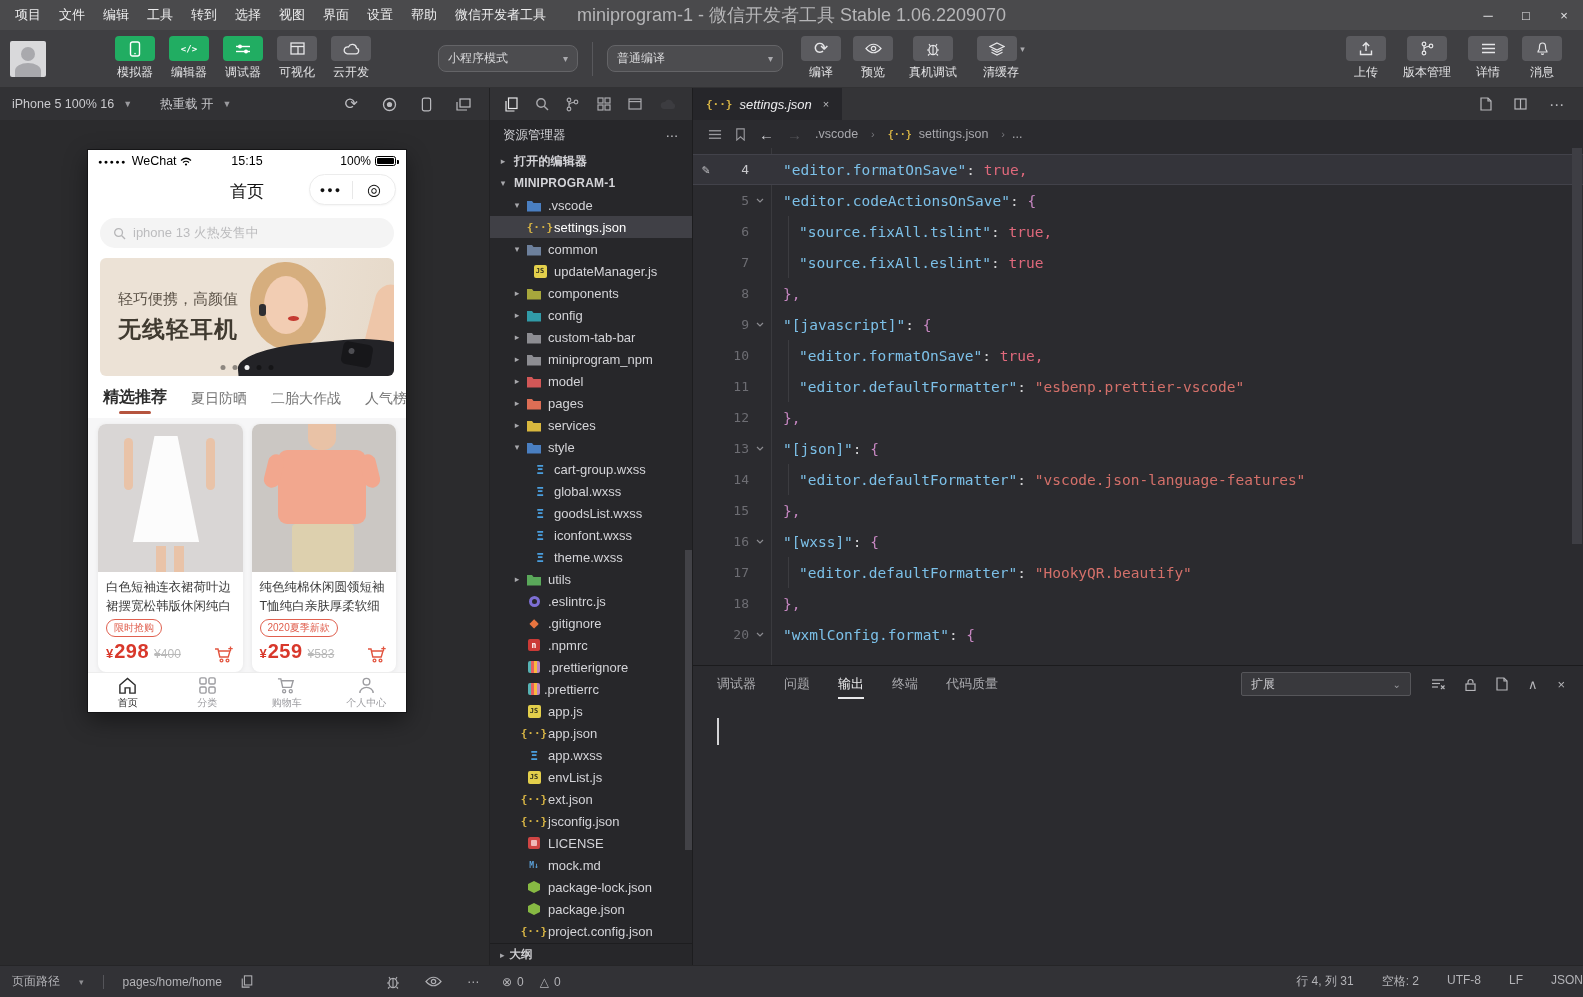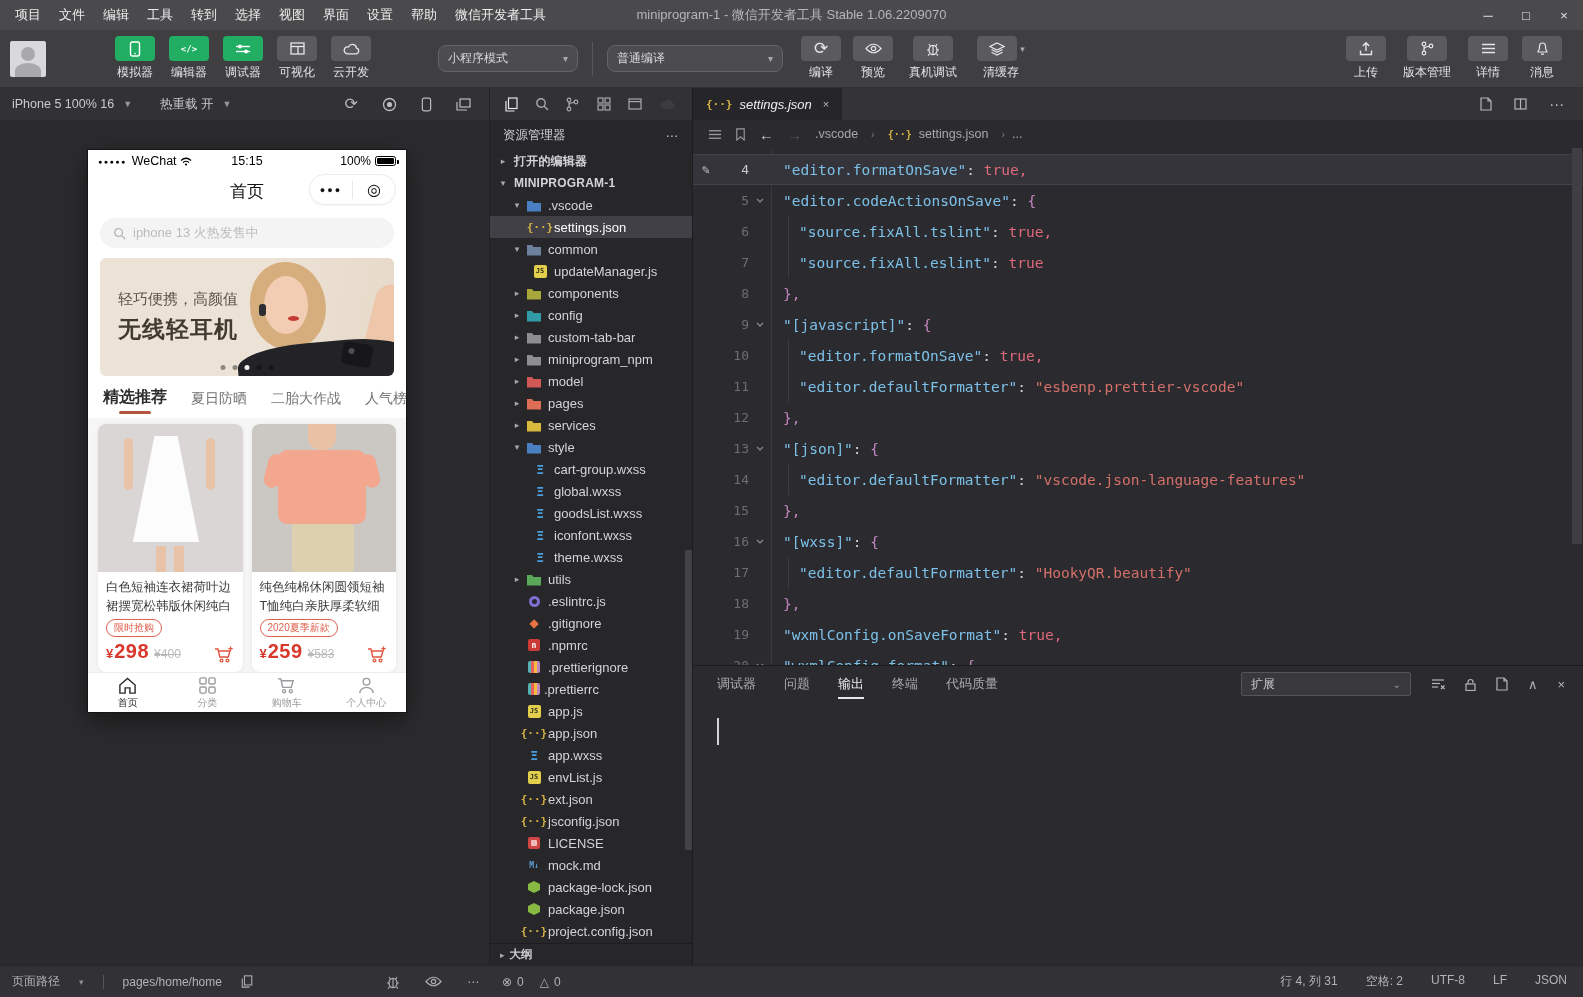--- a/index.html
+++ b/index.html
@@ -12,7 +12,7 @@
   .titlebar { height:30px; background:#4a4a4c; display:flex; align-items:center; position:relative; }
   .menus { display:flex; z-index:2; padding-left:6px; }
   .menu-item { padding:0 9px; font-size:13px; color:#ededee; height:30px; display:flex; align-items:center; cursor:default; }
-  .win-title { position:absolute; left:0; right:0; text-align:center; font-size:13px; color:#b6b6b8; pointer-events:none; }
+  .win-title { position:absolute; left:0; right:0; text-align:center; font-size:18px; color:#b6b6b8; pointer-events:none; }
   .win-controls { margin-left:auto; display:flex; z-index:2; }
   .win-btn { width:38px; height:30px; display:flex; align-items:center; justify-content:center; color:#e3e3e5; font-size:13px; }
 

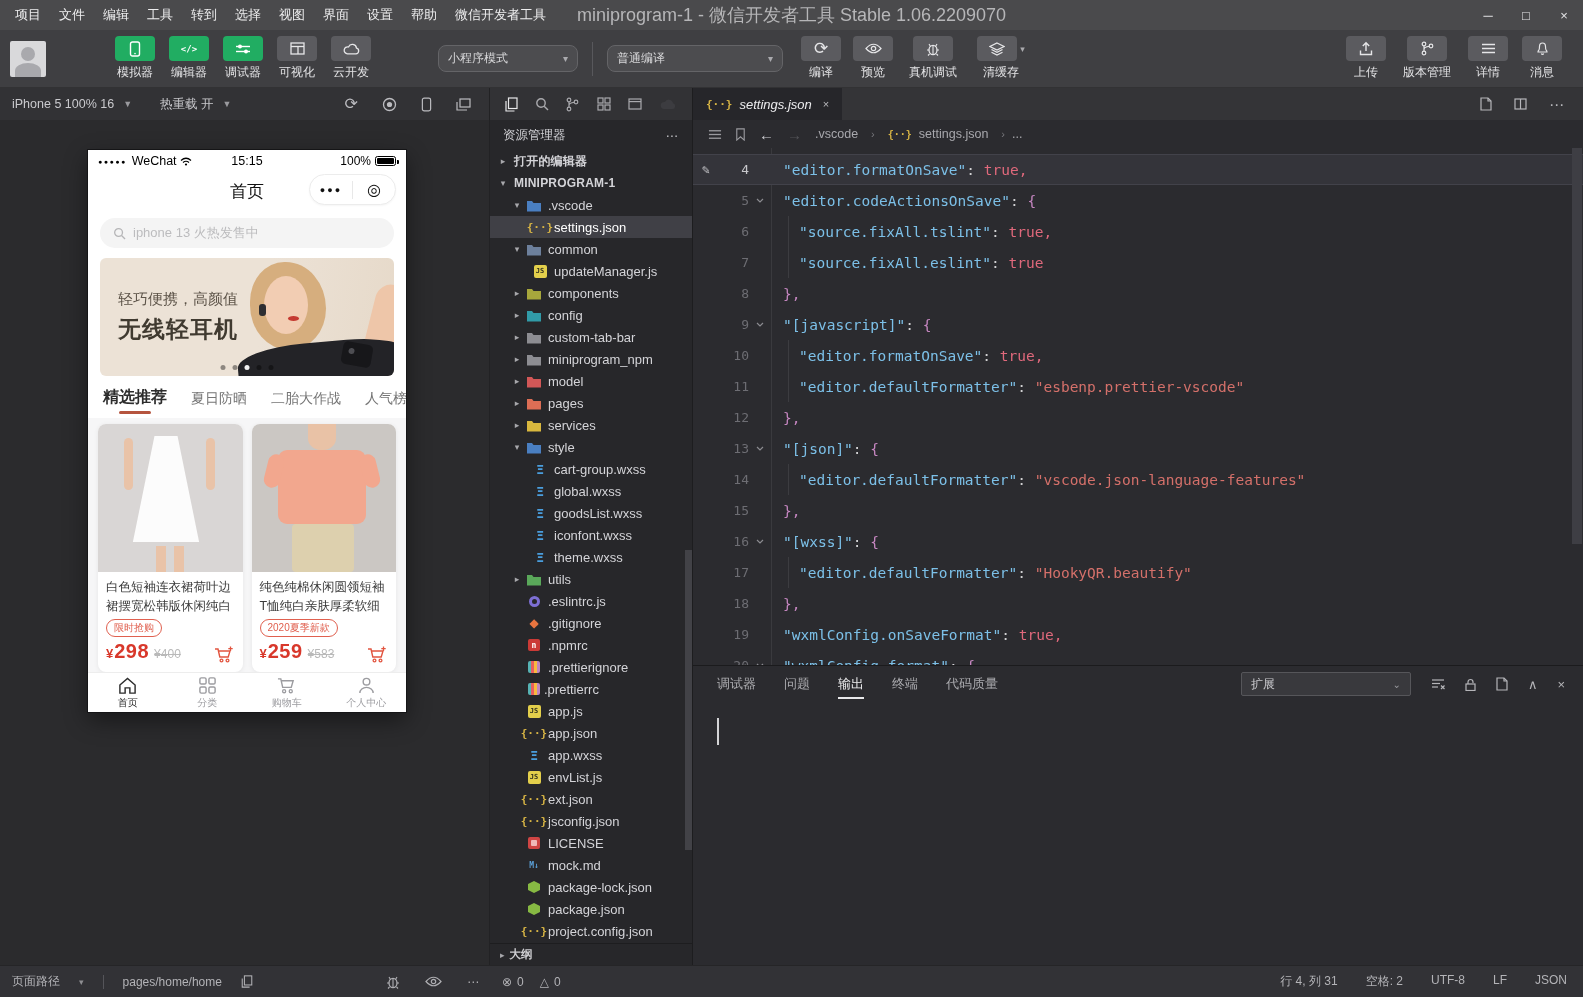--- a/index.html
+++ b/index.html
@@ -1025,12 +1025,6 @@
    </div>
           <div class="cline  ">
      <span class="g-pencil"></span>
-     <span class="g-num">19</span>
-     <span class="g-fold"></span>
-     <span class="ctext"><span class="tk-k">"wxmlConfig.onSaveFormat"</span><span class="tk-o">: </span><span class="tk-b">true,</span></span>
-   </div>
-          <div class="cline  ">
-     <span class="g-pencil"></span>
      <span class="g-num">20</span>
      <span class="g-fold">
               <svg width="8" height="5" viewBox="0 0 8 5">

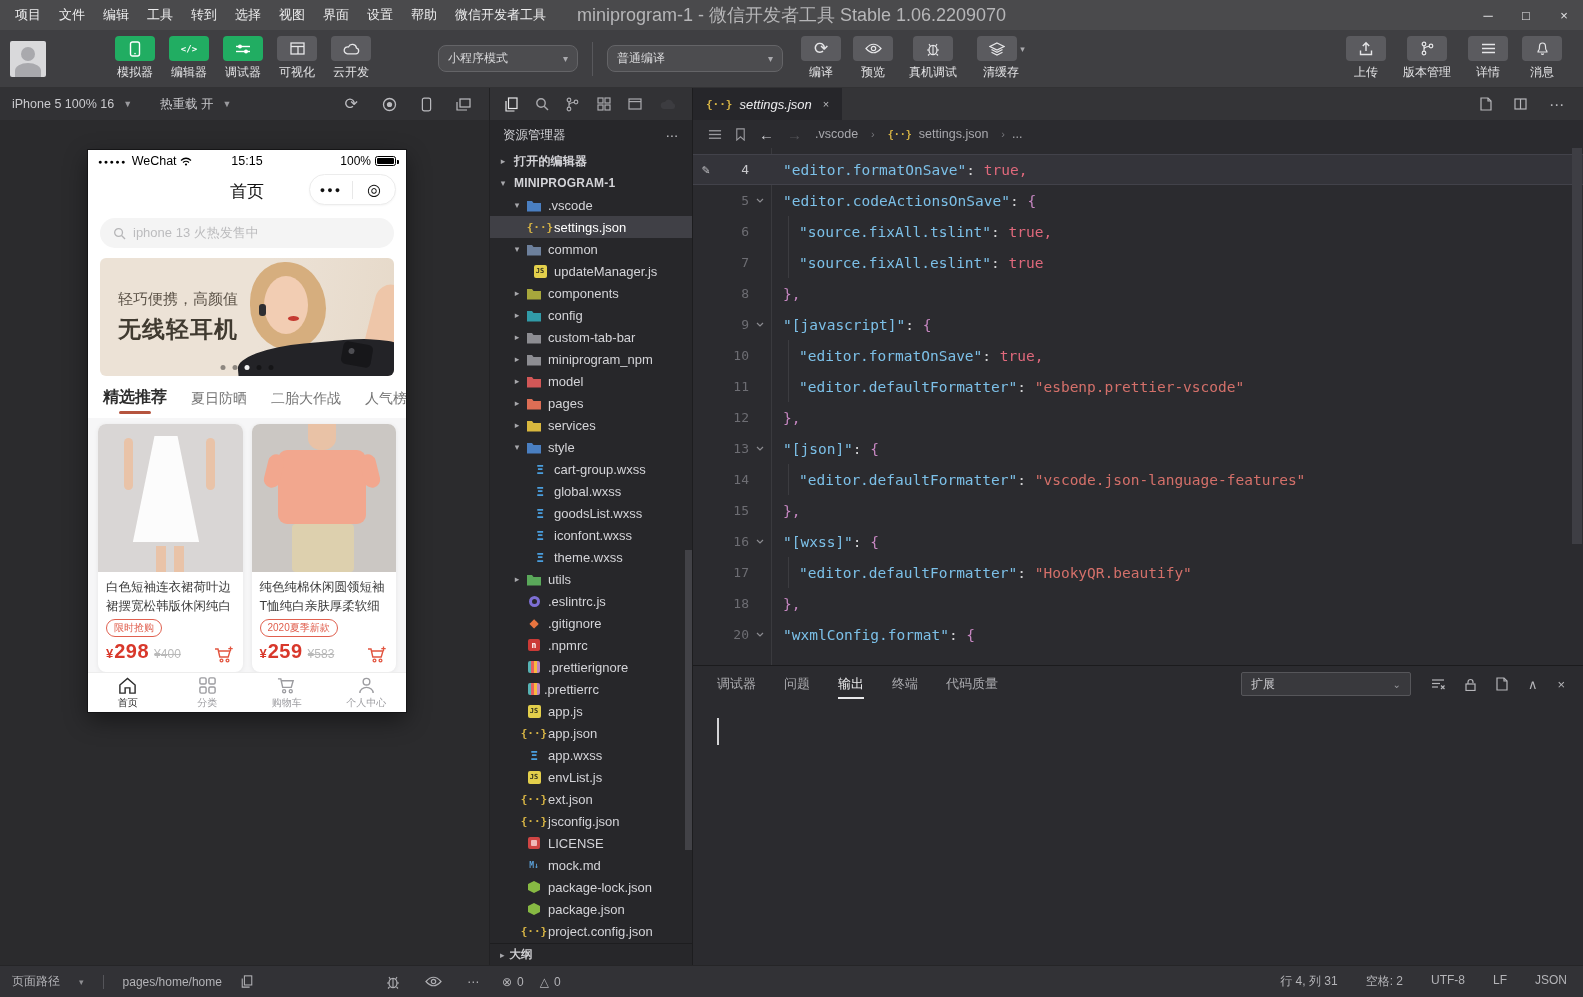--- a/index.html
+++ b/index.html
@@ -182,7 +182,7 @@
   .sb-left-icons { position:absolute; right:10px; display:flex; gap:25px; color:#aeaeb2; }
   .sb-mid { width:203px; display:flex; align-items:center; gap:5px; padding-left:12px; flex:none; }
   .sb-mid .gap { width:6px; }
-  .sb-right { flex:1; display:flex; justify-content:flex-end; gap:28px; padding-right:16px; }
+  .sb-right { flex:1; display:flex; justify-content:flex-end; gap:28px; }
   .sb-item { cursor:pointer; white-space:nowrap; }
 </style>
 </head>

